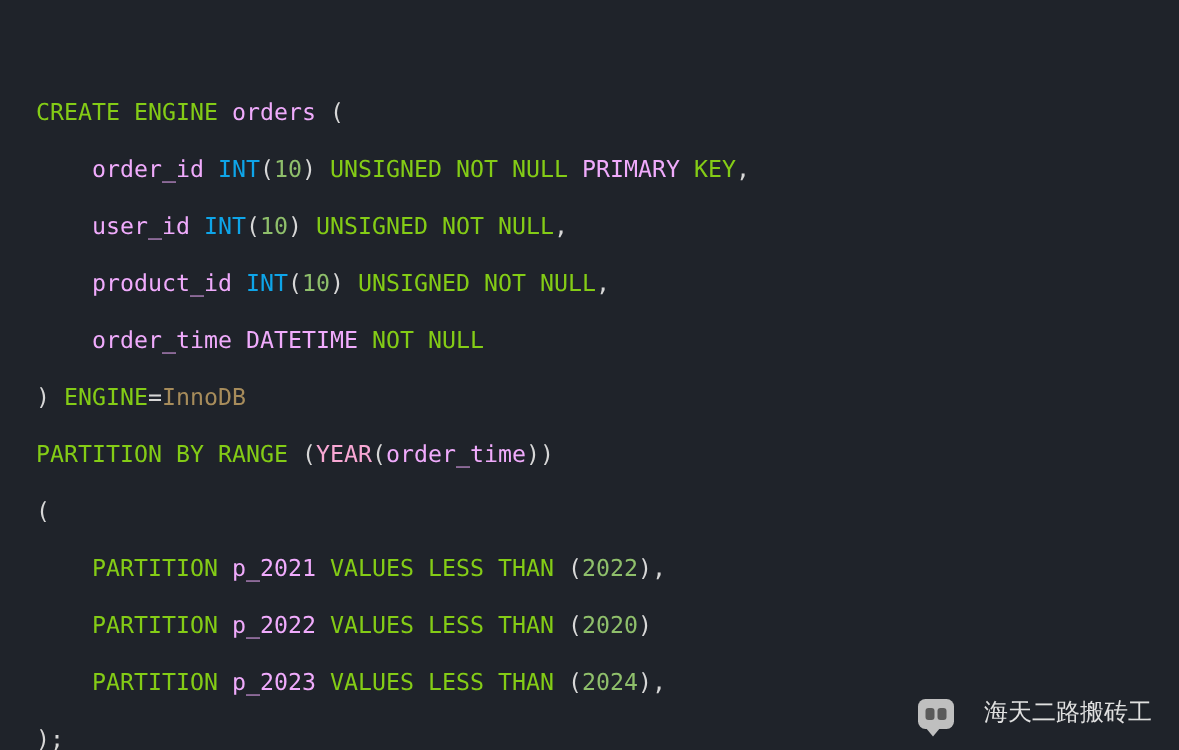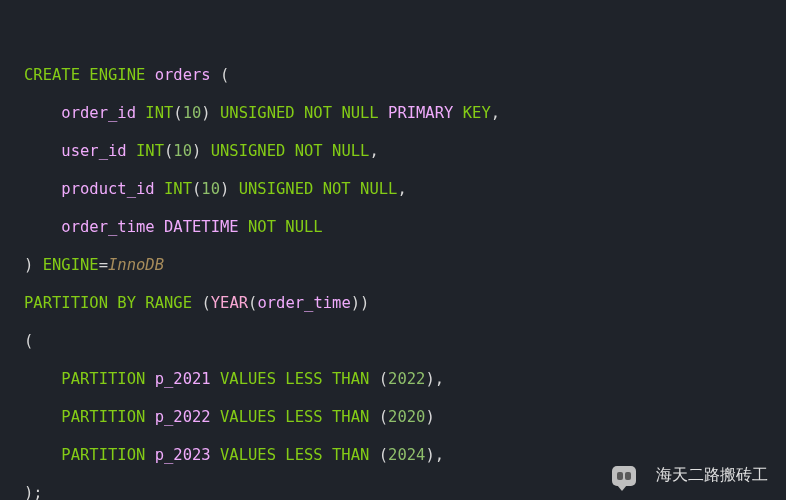--- a/index.html
+++ b/index.html
@@ -23,7 +23,7 @@
   }
   .kw    { color: #84cc16; }
   .ident { color: #f0abfc; }
-  .type  { color: #84cc16; margin-top: 46px; }
+  .type  { color: #0ea5e9; margin-top: 46px; }
   .num   { color: #8fbf6b; text-align: right; }
   .punct { color: #d7d7d7; }
   .func  { color: #f9a8d4; }

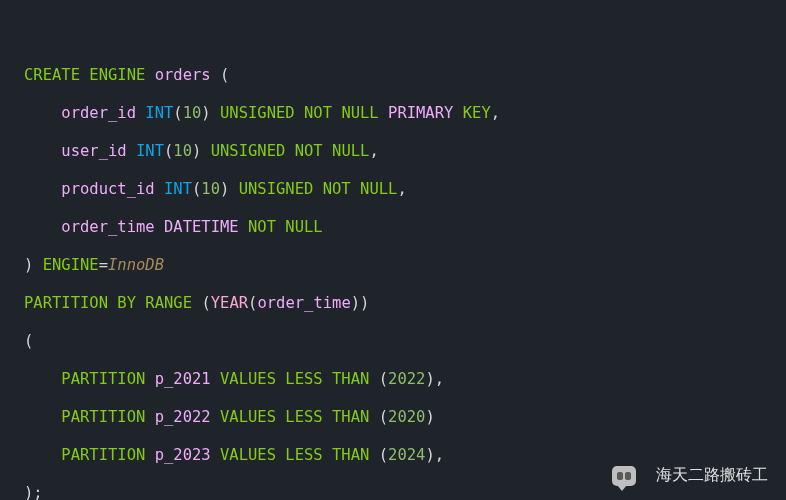--- a/index.html
+++ b/index.html
@@ -27,7 +27,7 @@
   .num   { color: #8fbf6b; text-align: right; }
   .punct { color: #d7d7d7; }
   .func  { color: #f9a8d4; }
-  .engine-val { color: #a78c5b; font-style: italic; }
+  .engine-val { color: #a78c5b; }
 
   .watermark {
     position: absolute;

